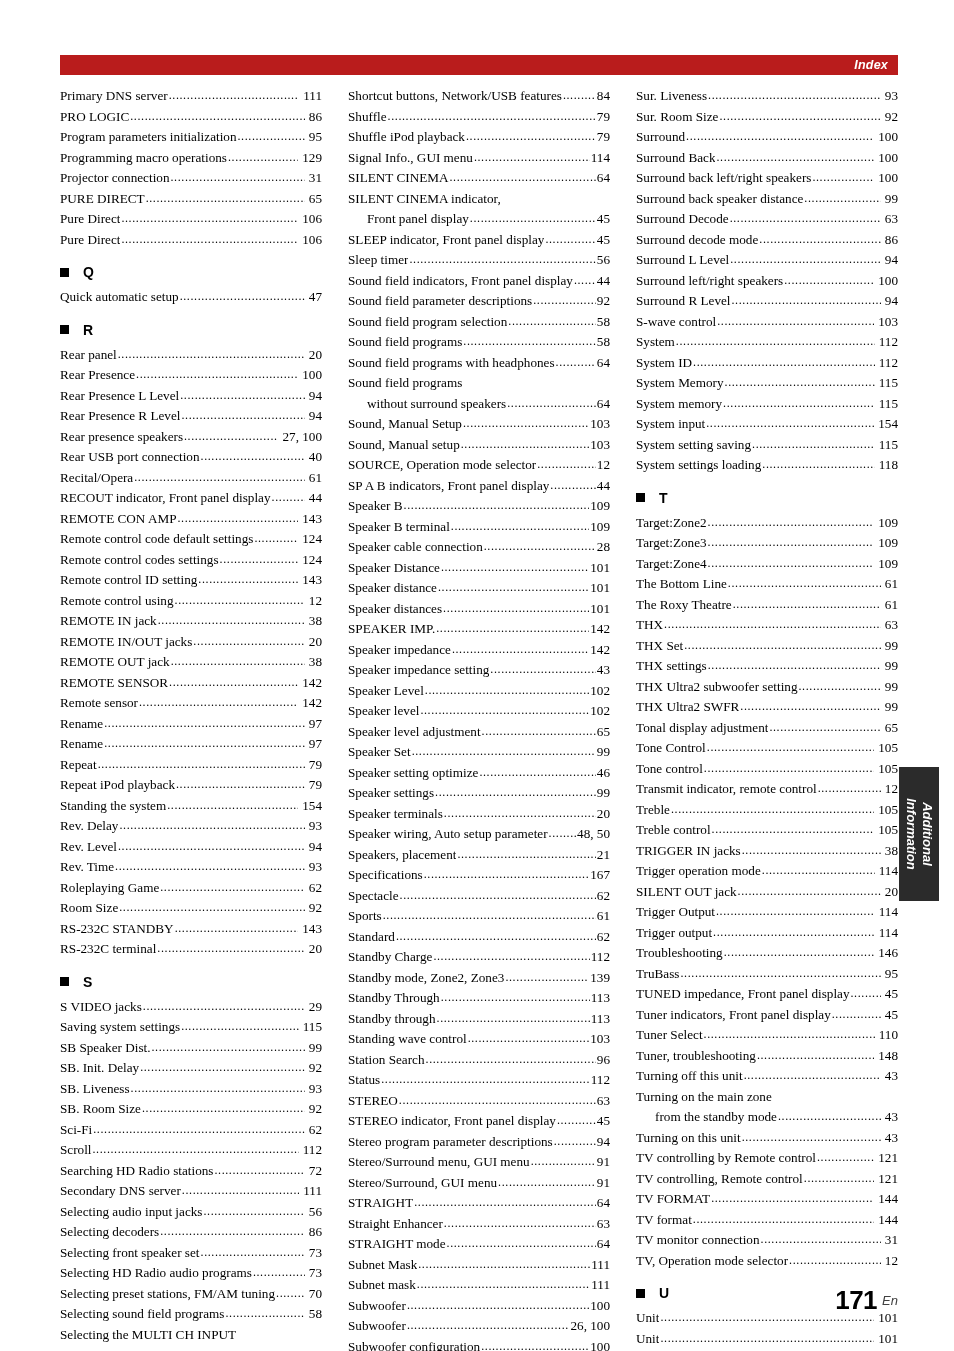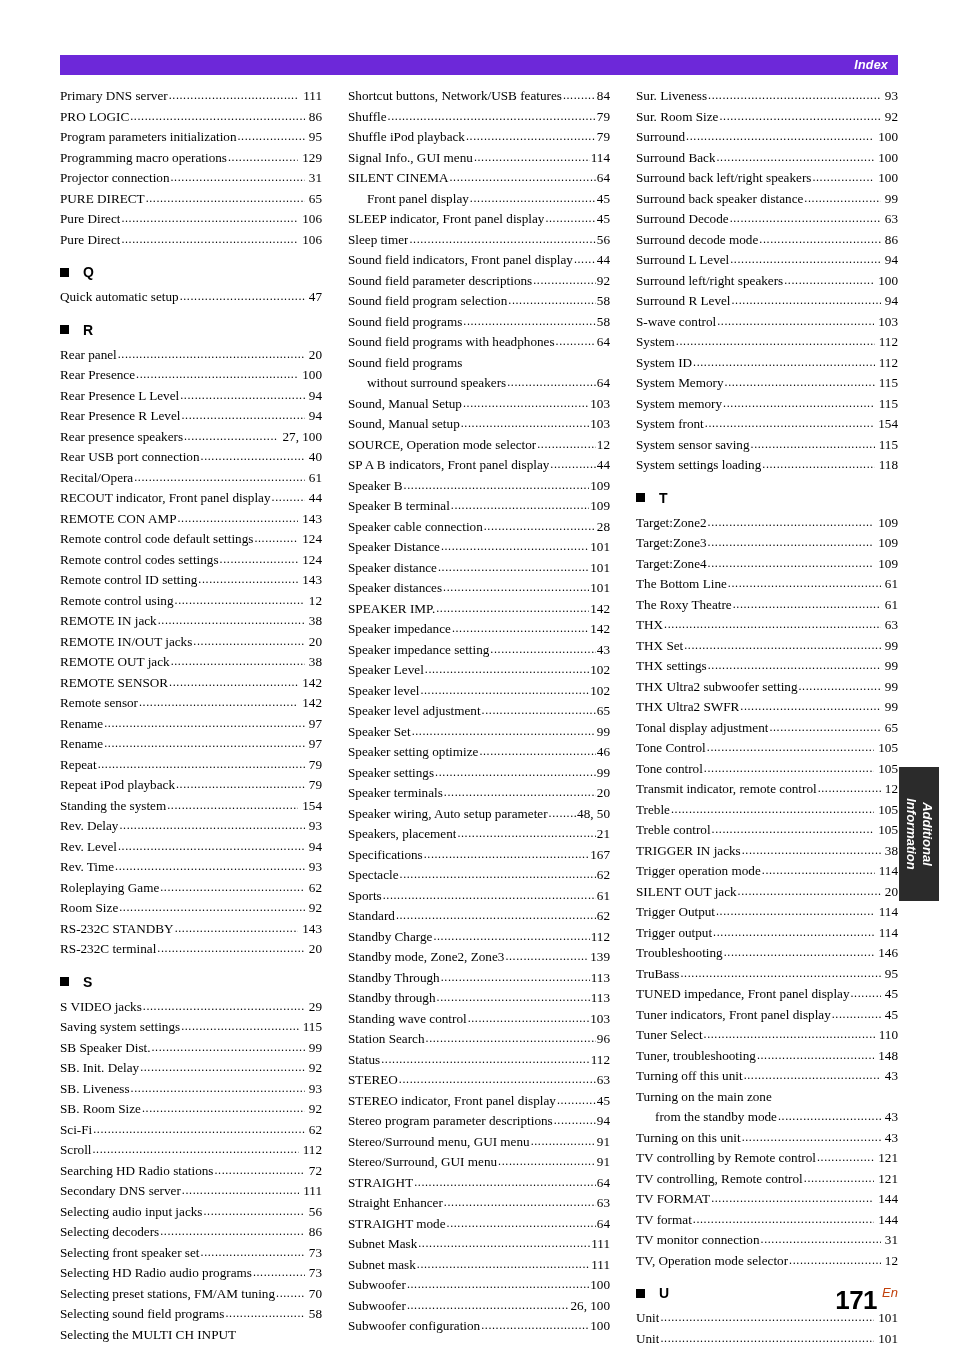--- a/index.html
+++ b/index.html
@@ -22,7 +22,7 @@
     top: 55px;
     width: 838px;
     height: 20px;
-    background: #6d28d9;
+    background: #b91c1c;
   }
   #header-title {
     position: absolute;

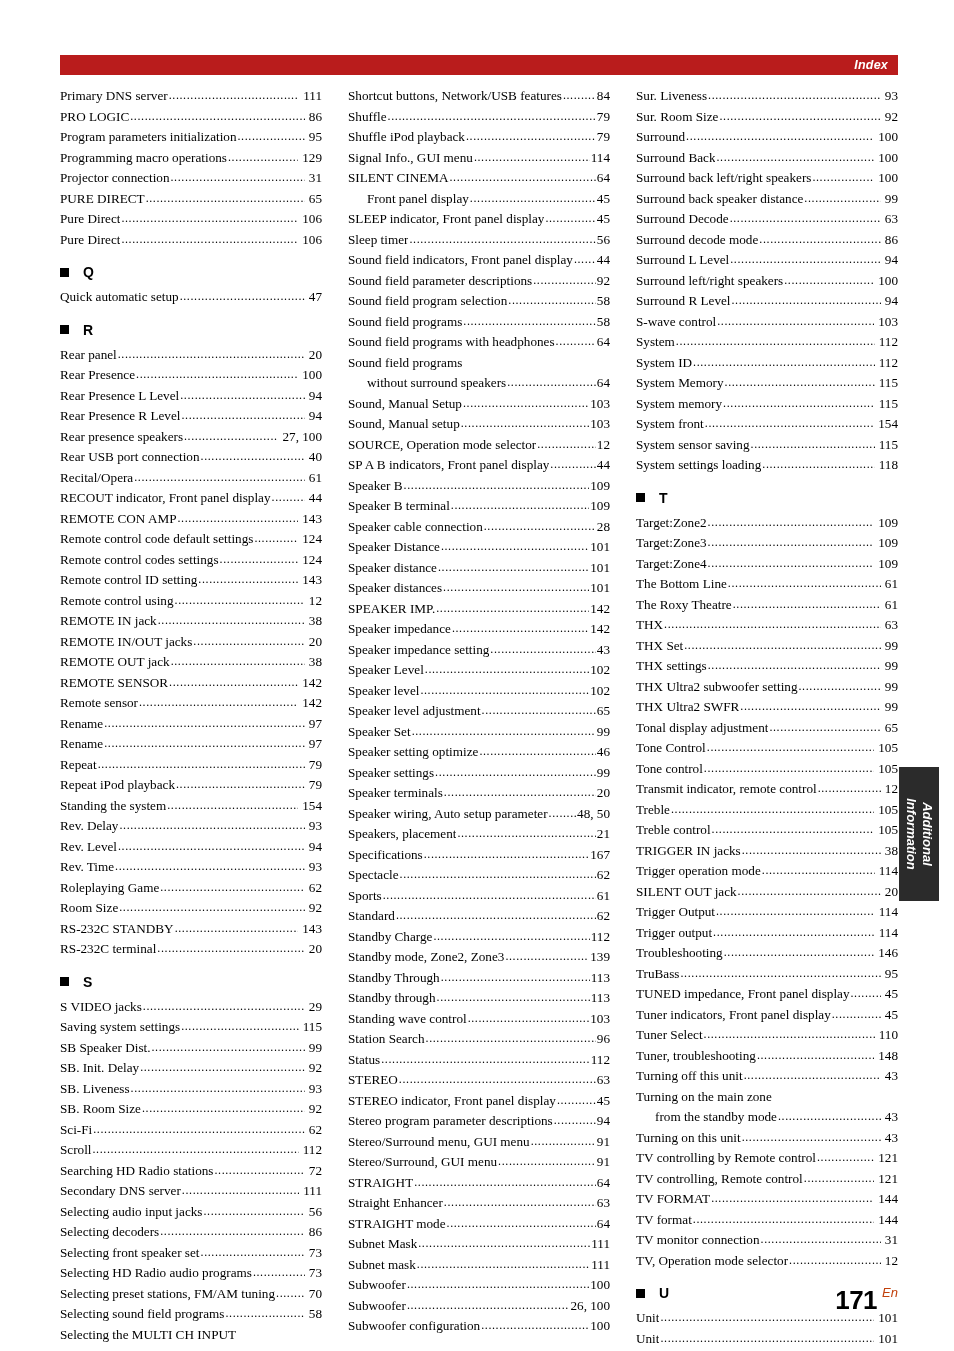--- a/index.html
+++ b/index.html
@@ -488,6 +488,9 @@
         <span class="leader"></span>
         <span class="page">64</span>
       </div>
+      <div class="entry">
+        <span class="term">SILENT CINEMA indicator,</span>
+      </div>
       <div class="entry cont">
         <span class="term">Front panel display</span>
         <span class="leader"></span>

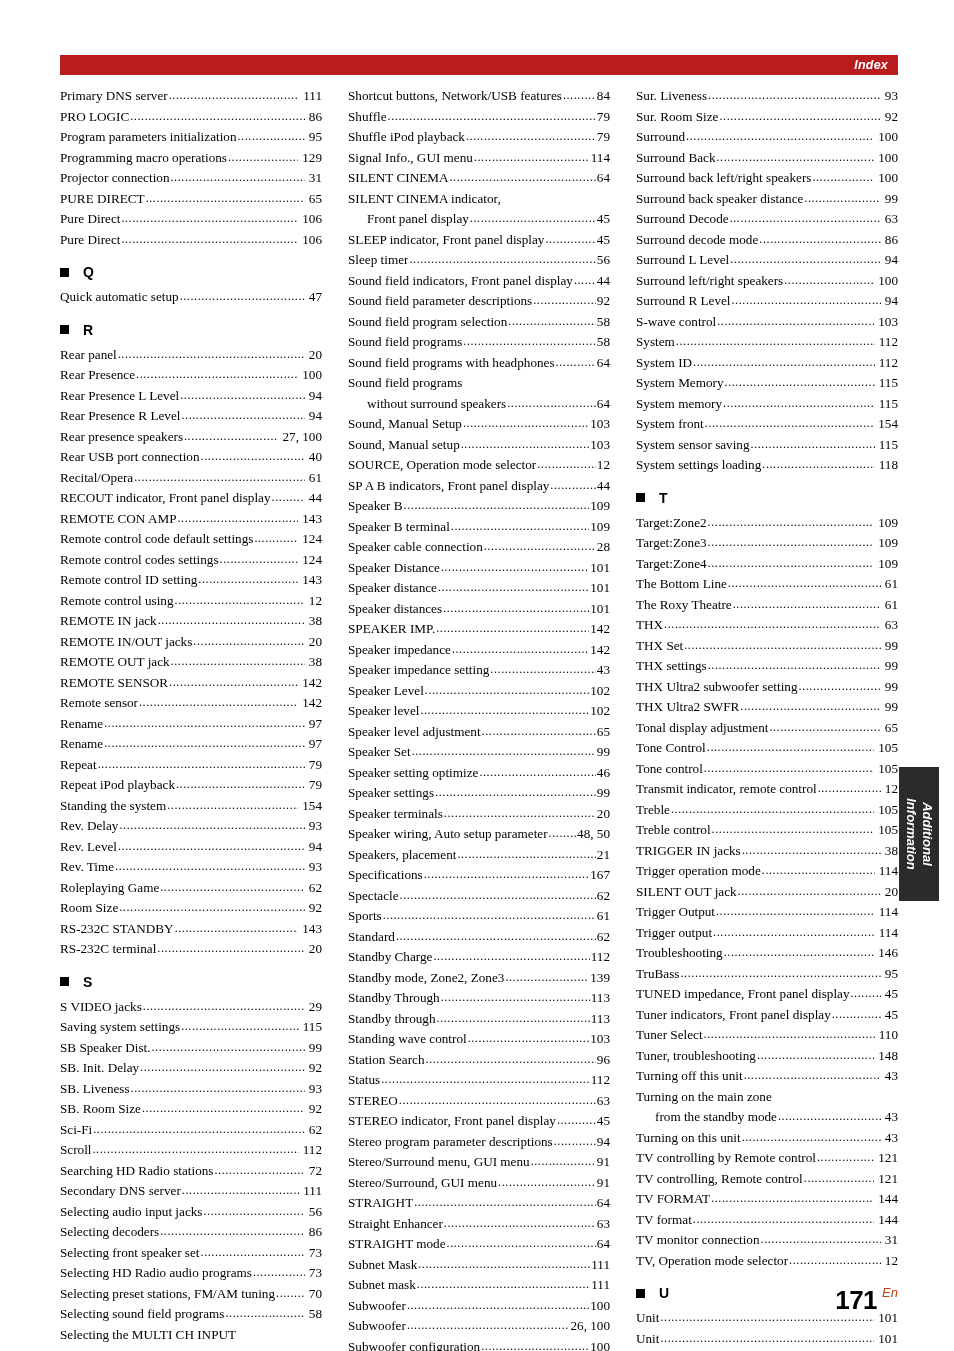--- a/index.html
+++ b/index.html
@@ -852,7 +852,7 @@
         <span class="page">115</span>
       </div>
       <div class="entry gap-page">
-        <span class="term">System front</span>
+        <span class="term">System input</span>
         <span class="leader"></span>
         <span class="page">154</span>
       </div>

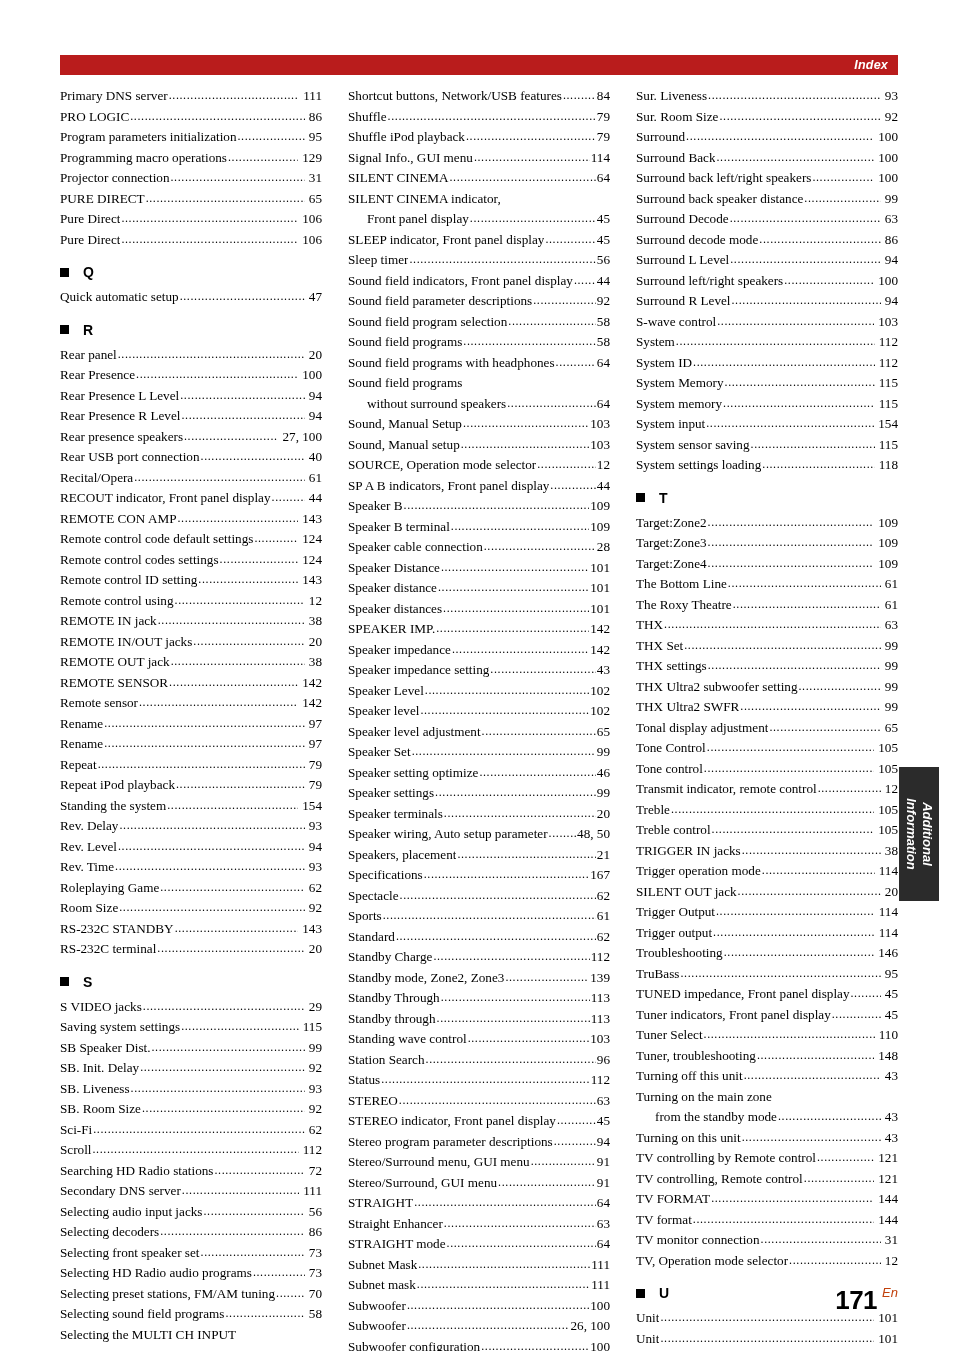--- a/index.html
+++ b/index.html
@@ -857,7 +857,7 @@
         <span class="page">154</span>
       </div>
       <div class="entry gap-page">
-        <span class="term">System sensor saving</span>
+        <span class="term">System setting saving</span>
         <span class="leader"></span>
         <span class="page">115</span>
       </div>

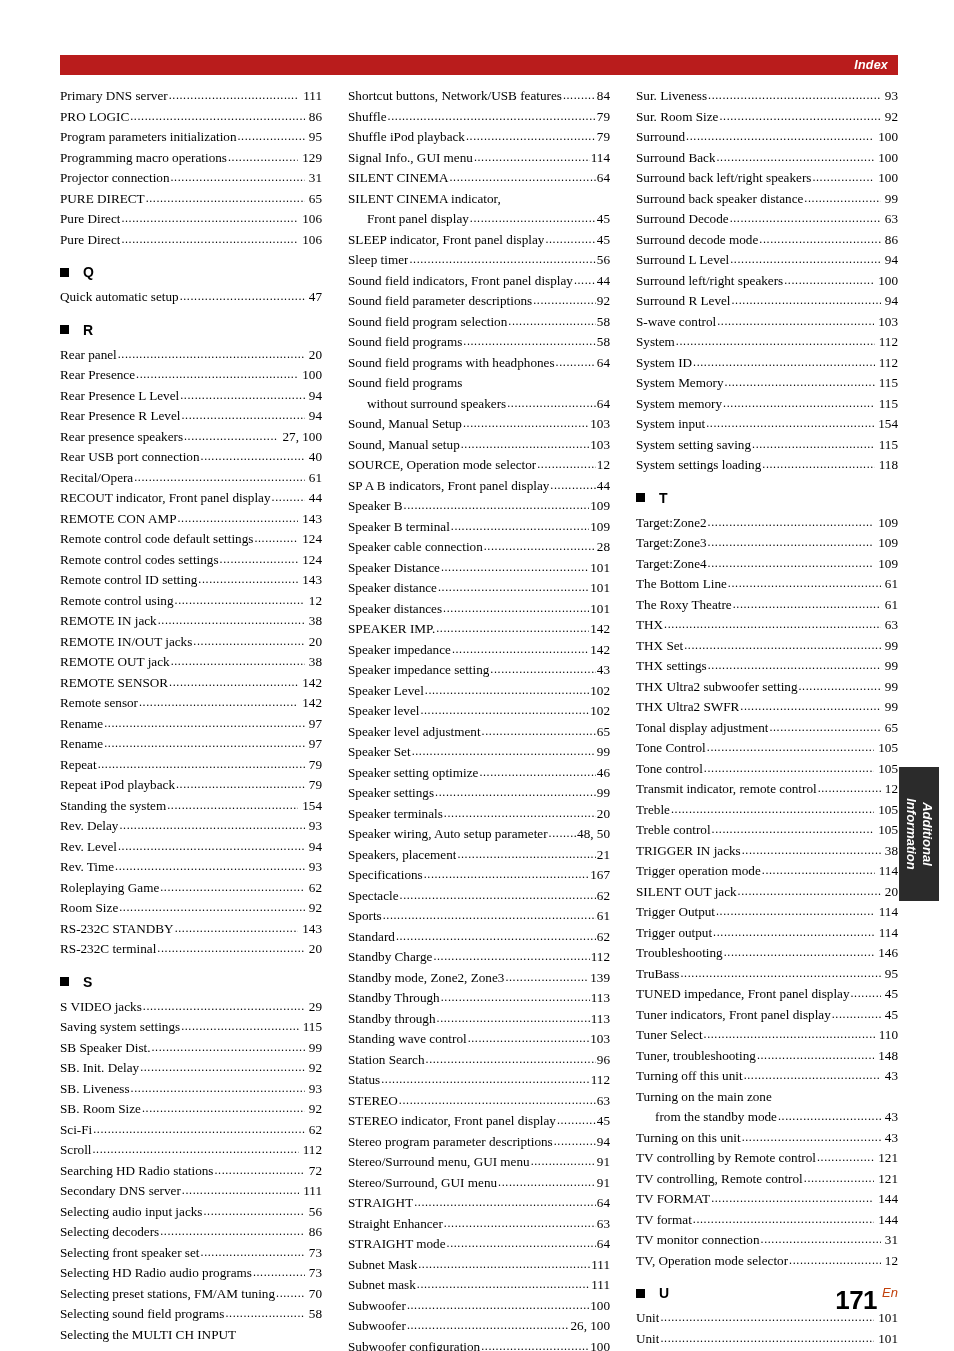--- a/index.html
+++ b/index.html
@@ -144,7 +144,7 @@
     right: 56px;
     bottom: 35px;
     display: flex;
-    align-items: flex-start;
+    align-items: center;
     font-family: "Liberation Sans", "DejaVu Sans", sans-serif;
     margin-top: 32px;
   }

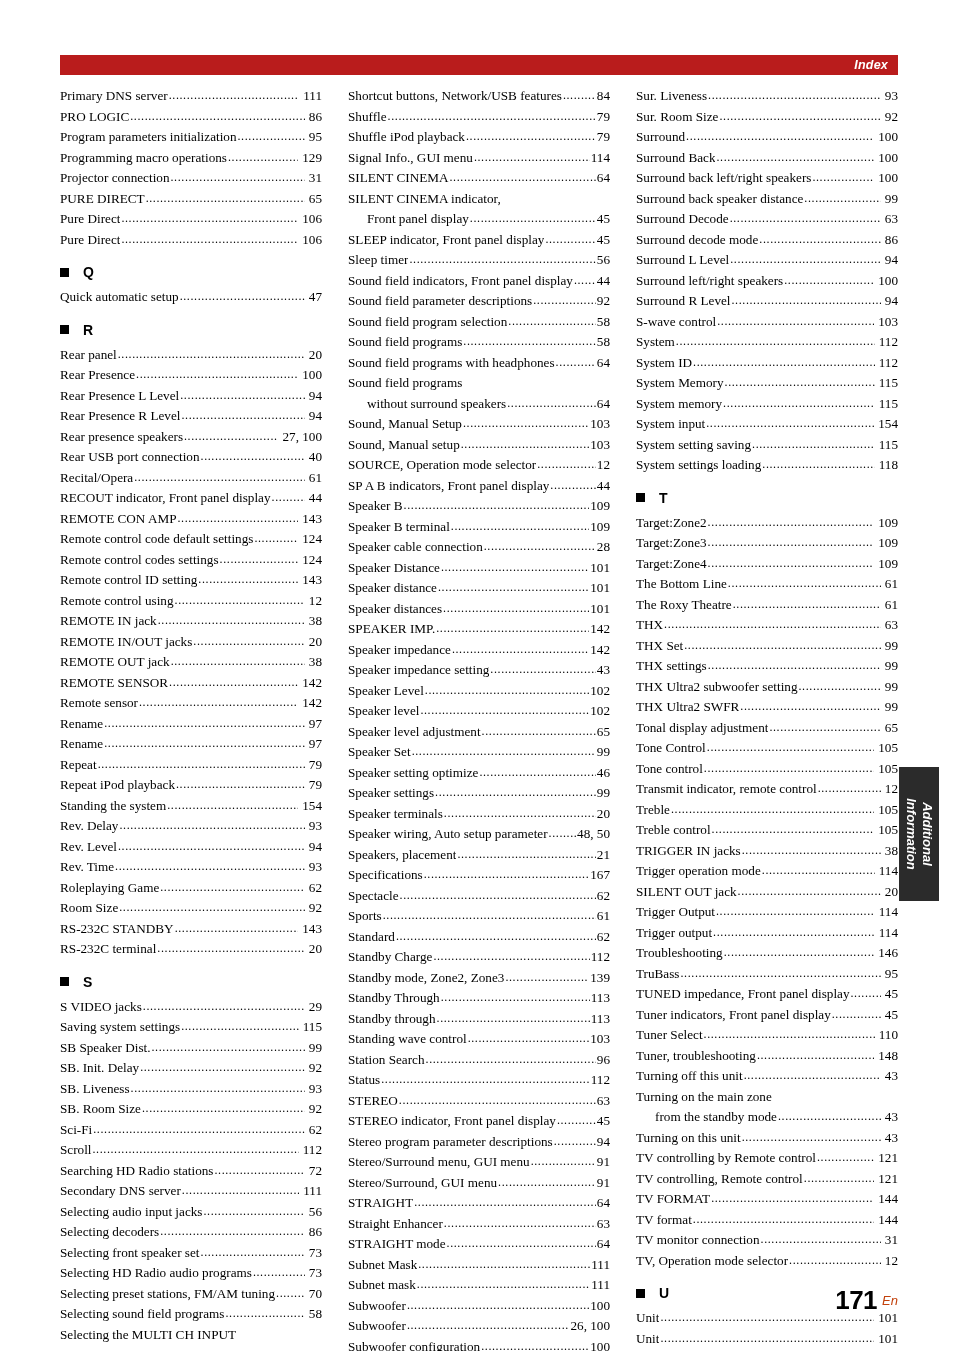--- a/index.html
+++ b/index.html
@@ -159,7 +159,7 @@
     font-style: italic;
     font-weight: normal;
     margin-left: 5px;
-    color: #c2410c;
+    color: #404040;
   }
 </style>
 </head>

